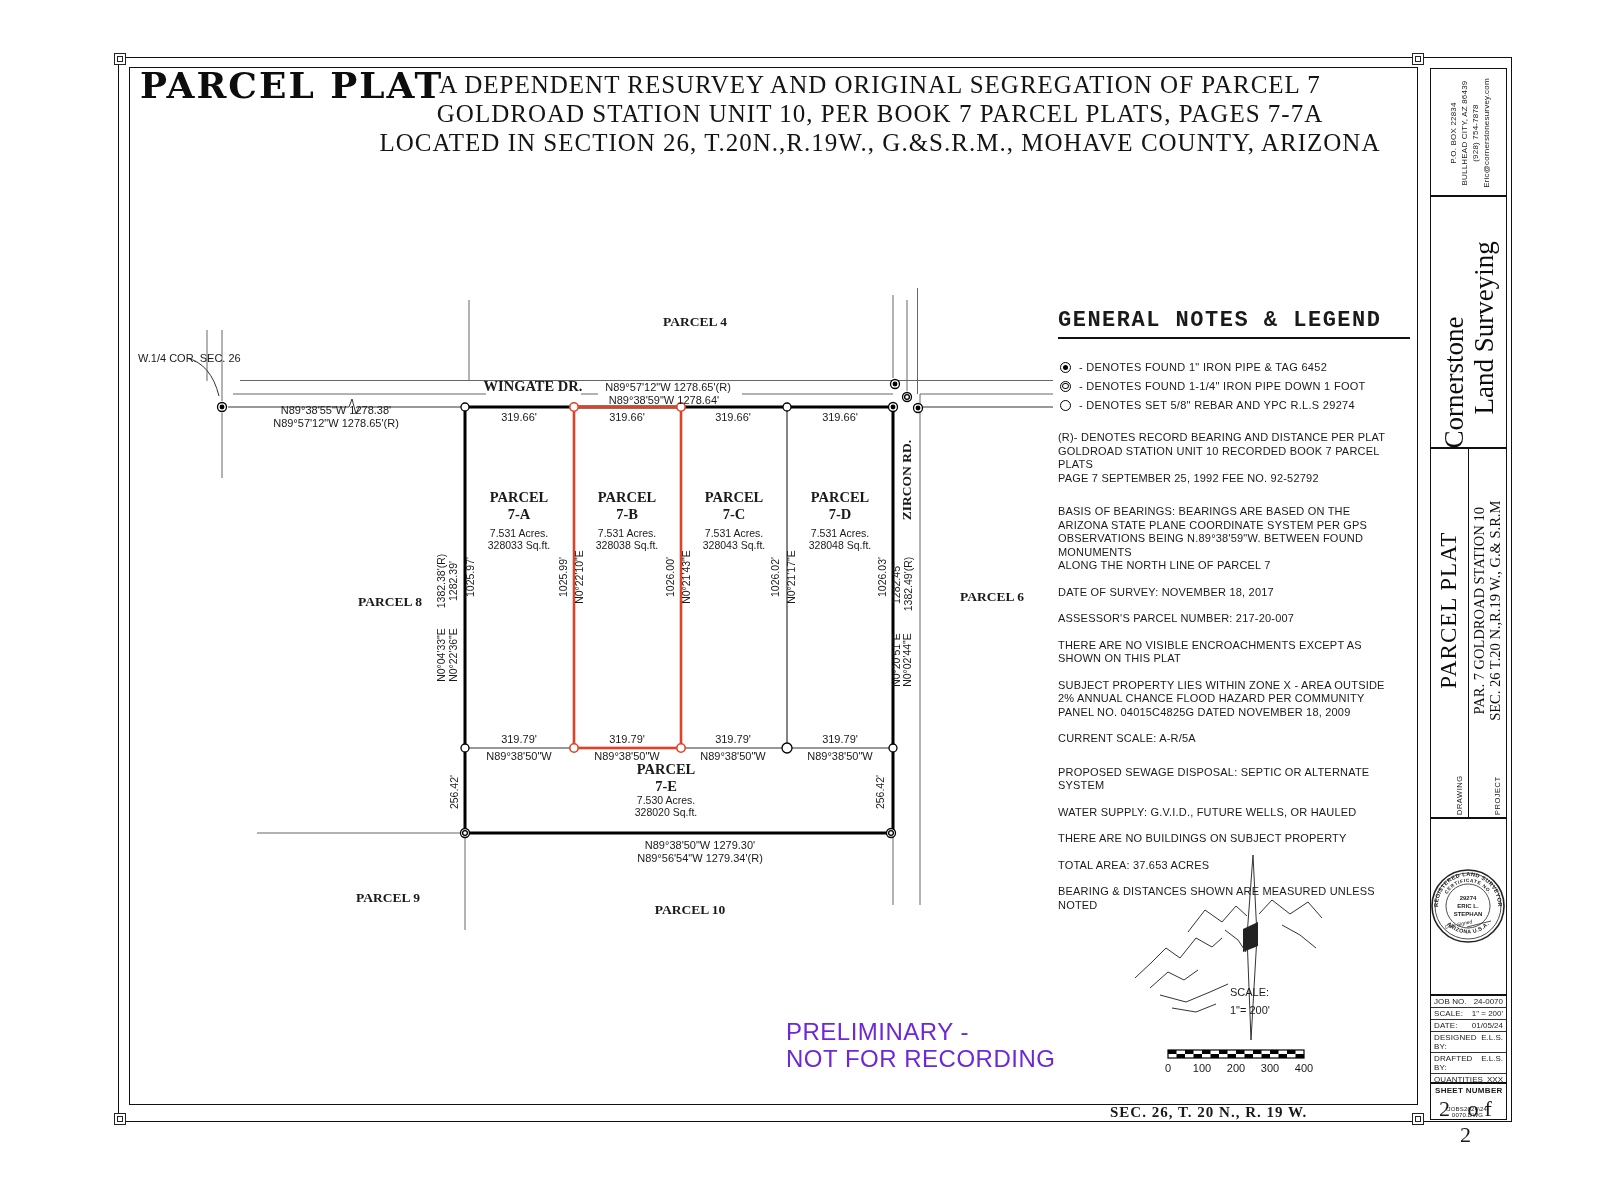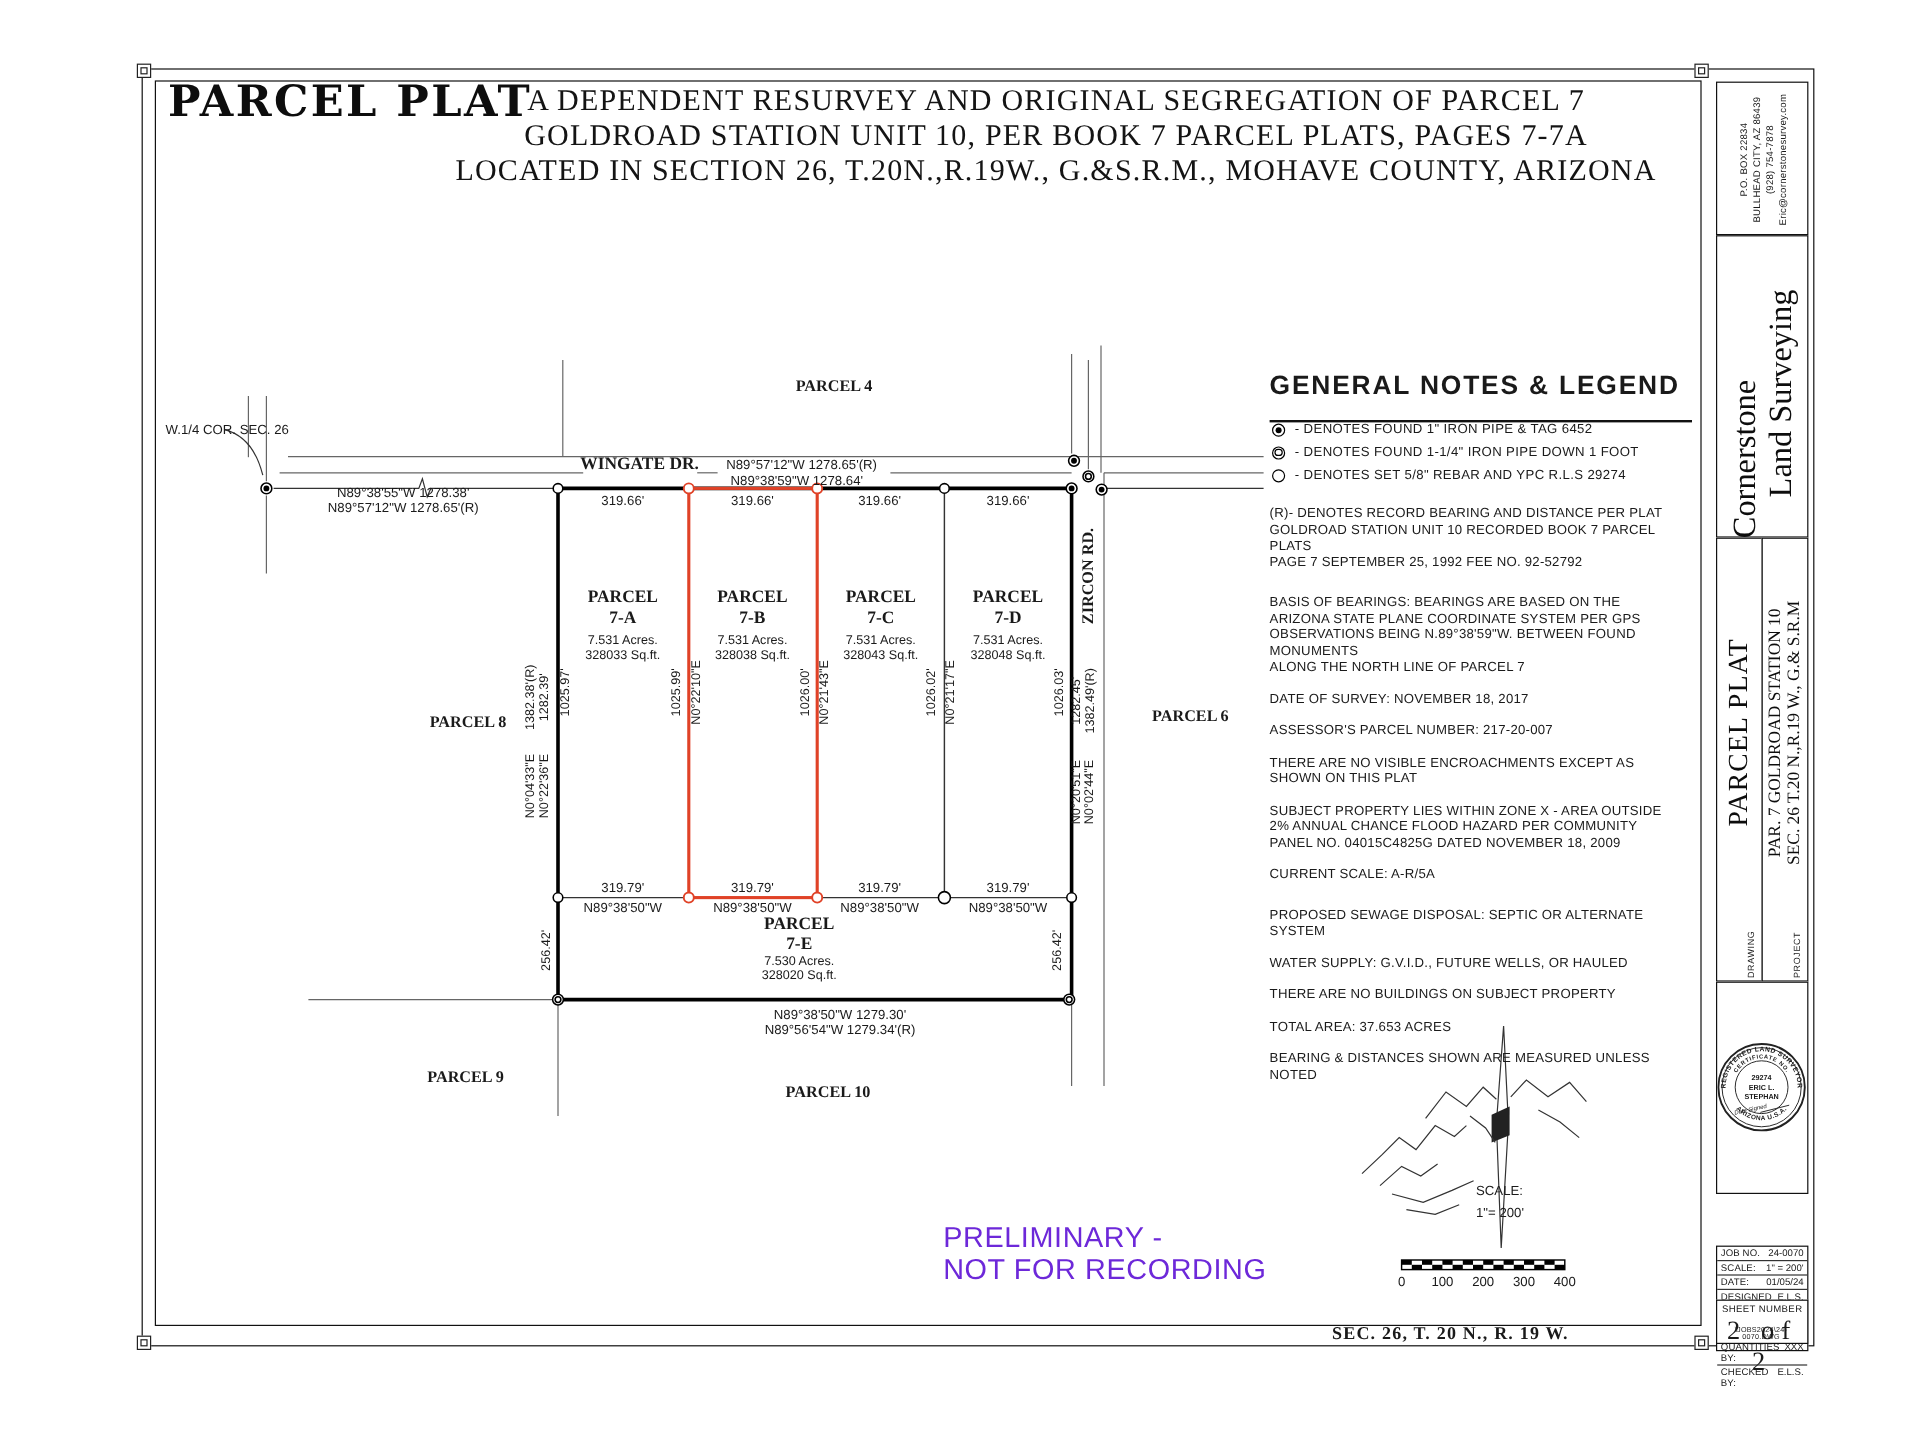--- a/index.html
+++ b/index.html
@@ -18,8 +18,8 @@
     white-space:pre-line;color:#141414;}
   
   .notes{position:absolute;left:1058px;top:308px;width:352px;}
-  .notes h2{margin:0 0 0 0;font-family:Liberation Sans, sans-serif;font-size:22px;letter-spacing:1.5px;
-    border-bottom:2px solid #111;padding-bottom:16px;font-weight:bold;}
+  .notes h2{margin:0 0 22px 0;font-family:Liberation Mono, monospace;font-size:22px;letter-spacing:1.5px;
+    border-bottom:2px solid #111;padding-bottom:4px;font-weight:bold;}
   .lrow{display:flex;align-items:center;gap:8px;margin:0 0 7px 2px;font-size:11px;letter-spacing:.3px;}
   .sym{width:9px;height:9px;border:1.4px solid #000;border-radius:50%;position:relative;flex:0 0 auto;}
   .sym-dot:after{content:"";position:absolute;left:2px;top:2px;width:5px;height:5px;border-radius:50%;background:#000;}

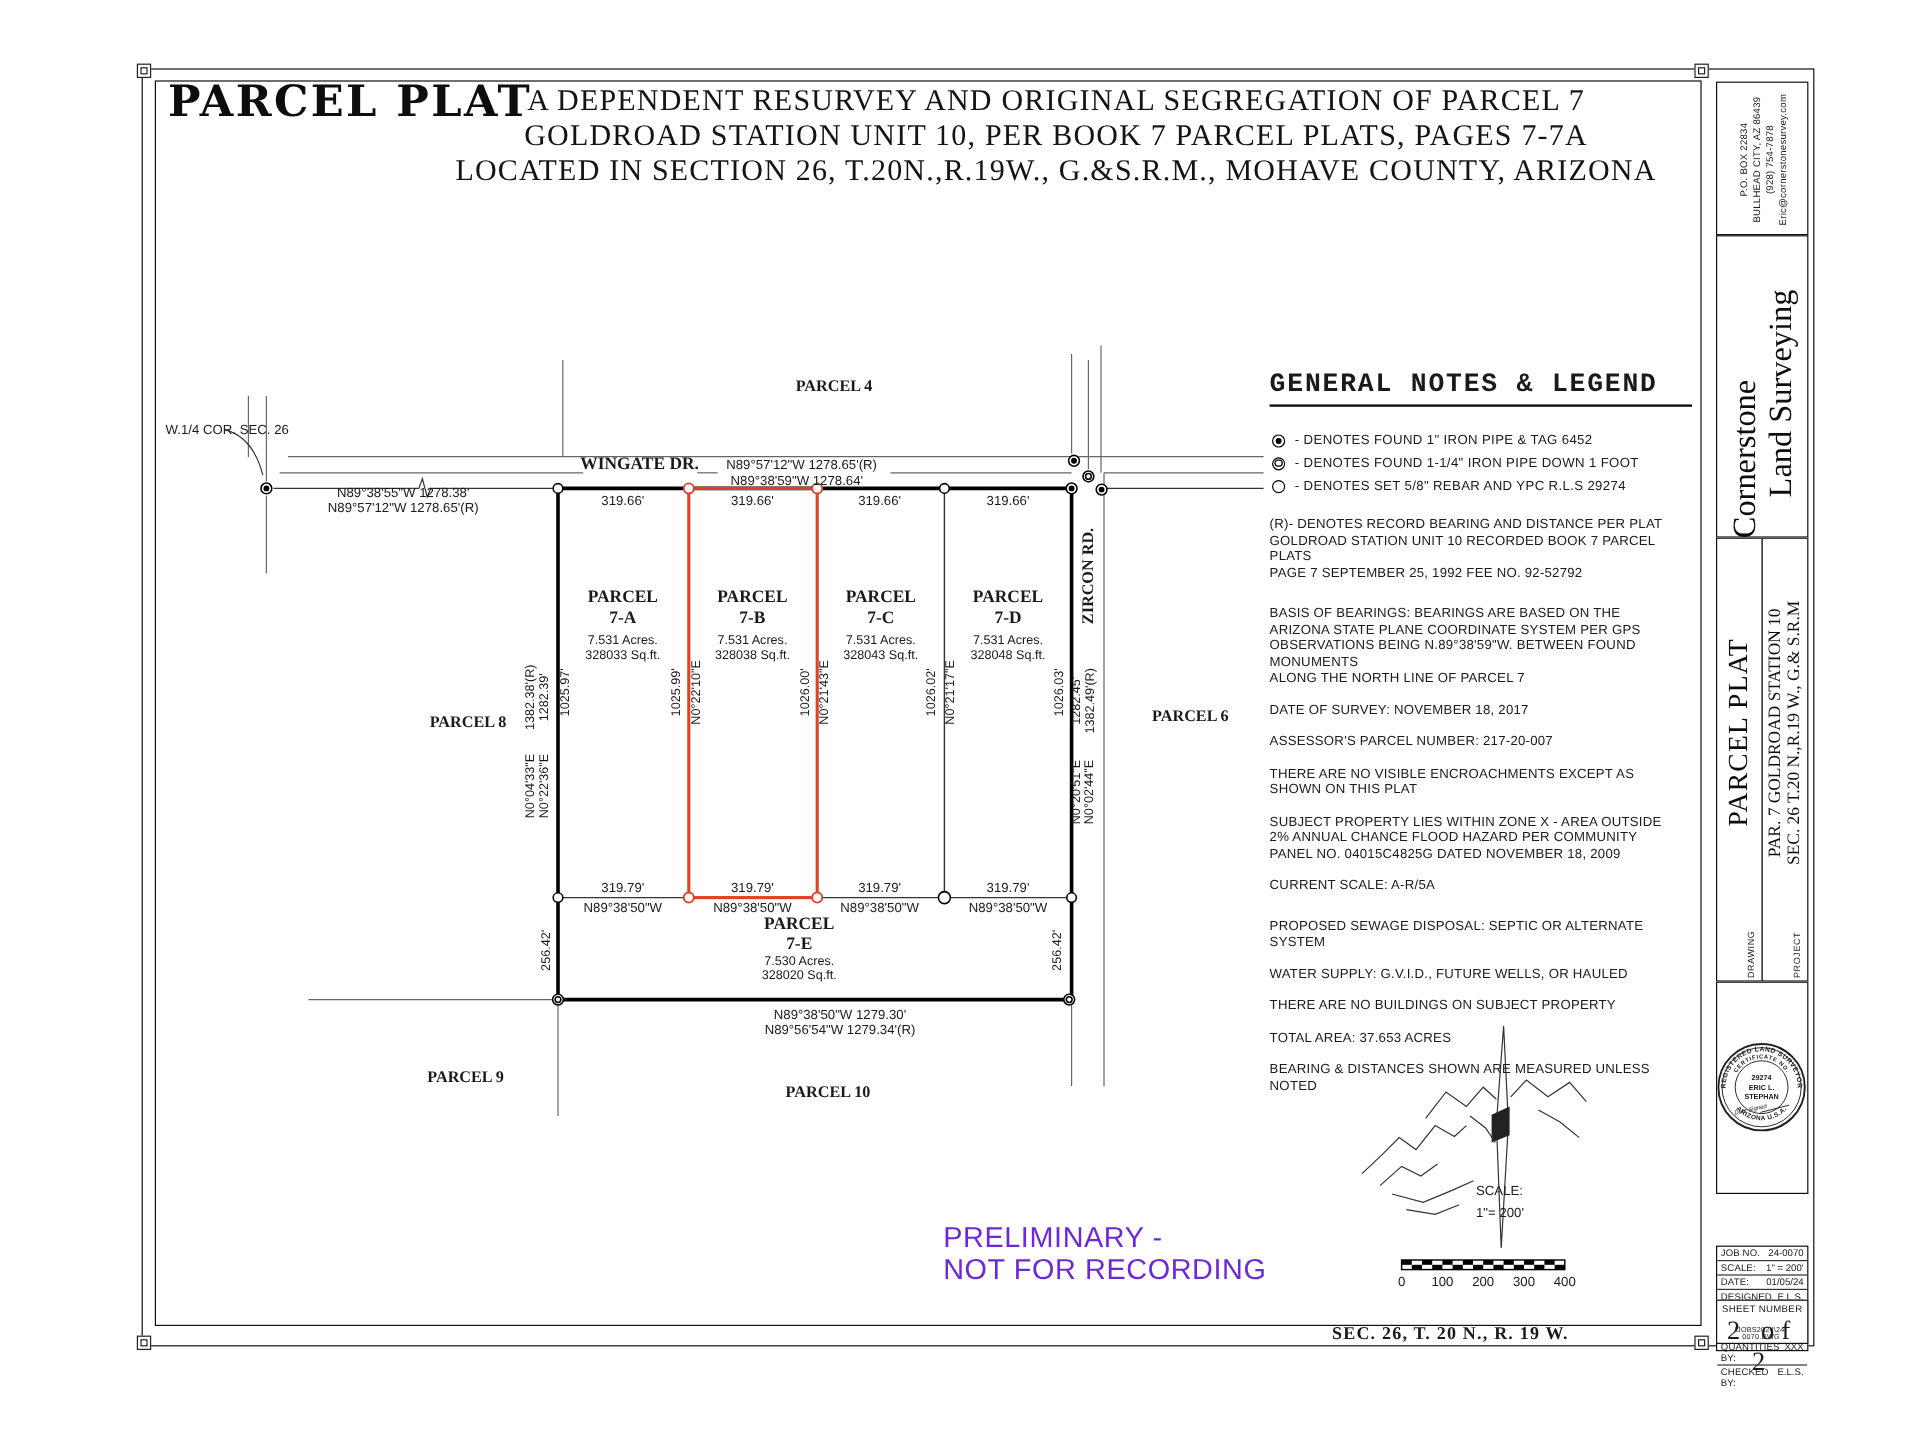--- a/index.html
+++ b/index.html
@@ -368,7 +368,7 @@
     </svg>
   </div>
 
-  <div class="cell job" style="top:995px;height:88px;margin-top:43px;">
+  <div class="cell job" style="top:995px;height:88px;">
     <div class="jrow">
         <span class="jlabel">JOB NO.</span>
         <span>24-0070</span>

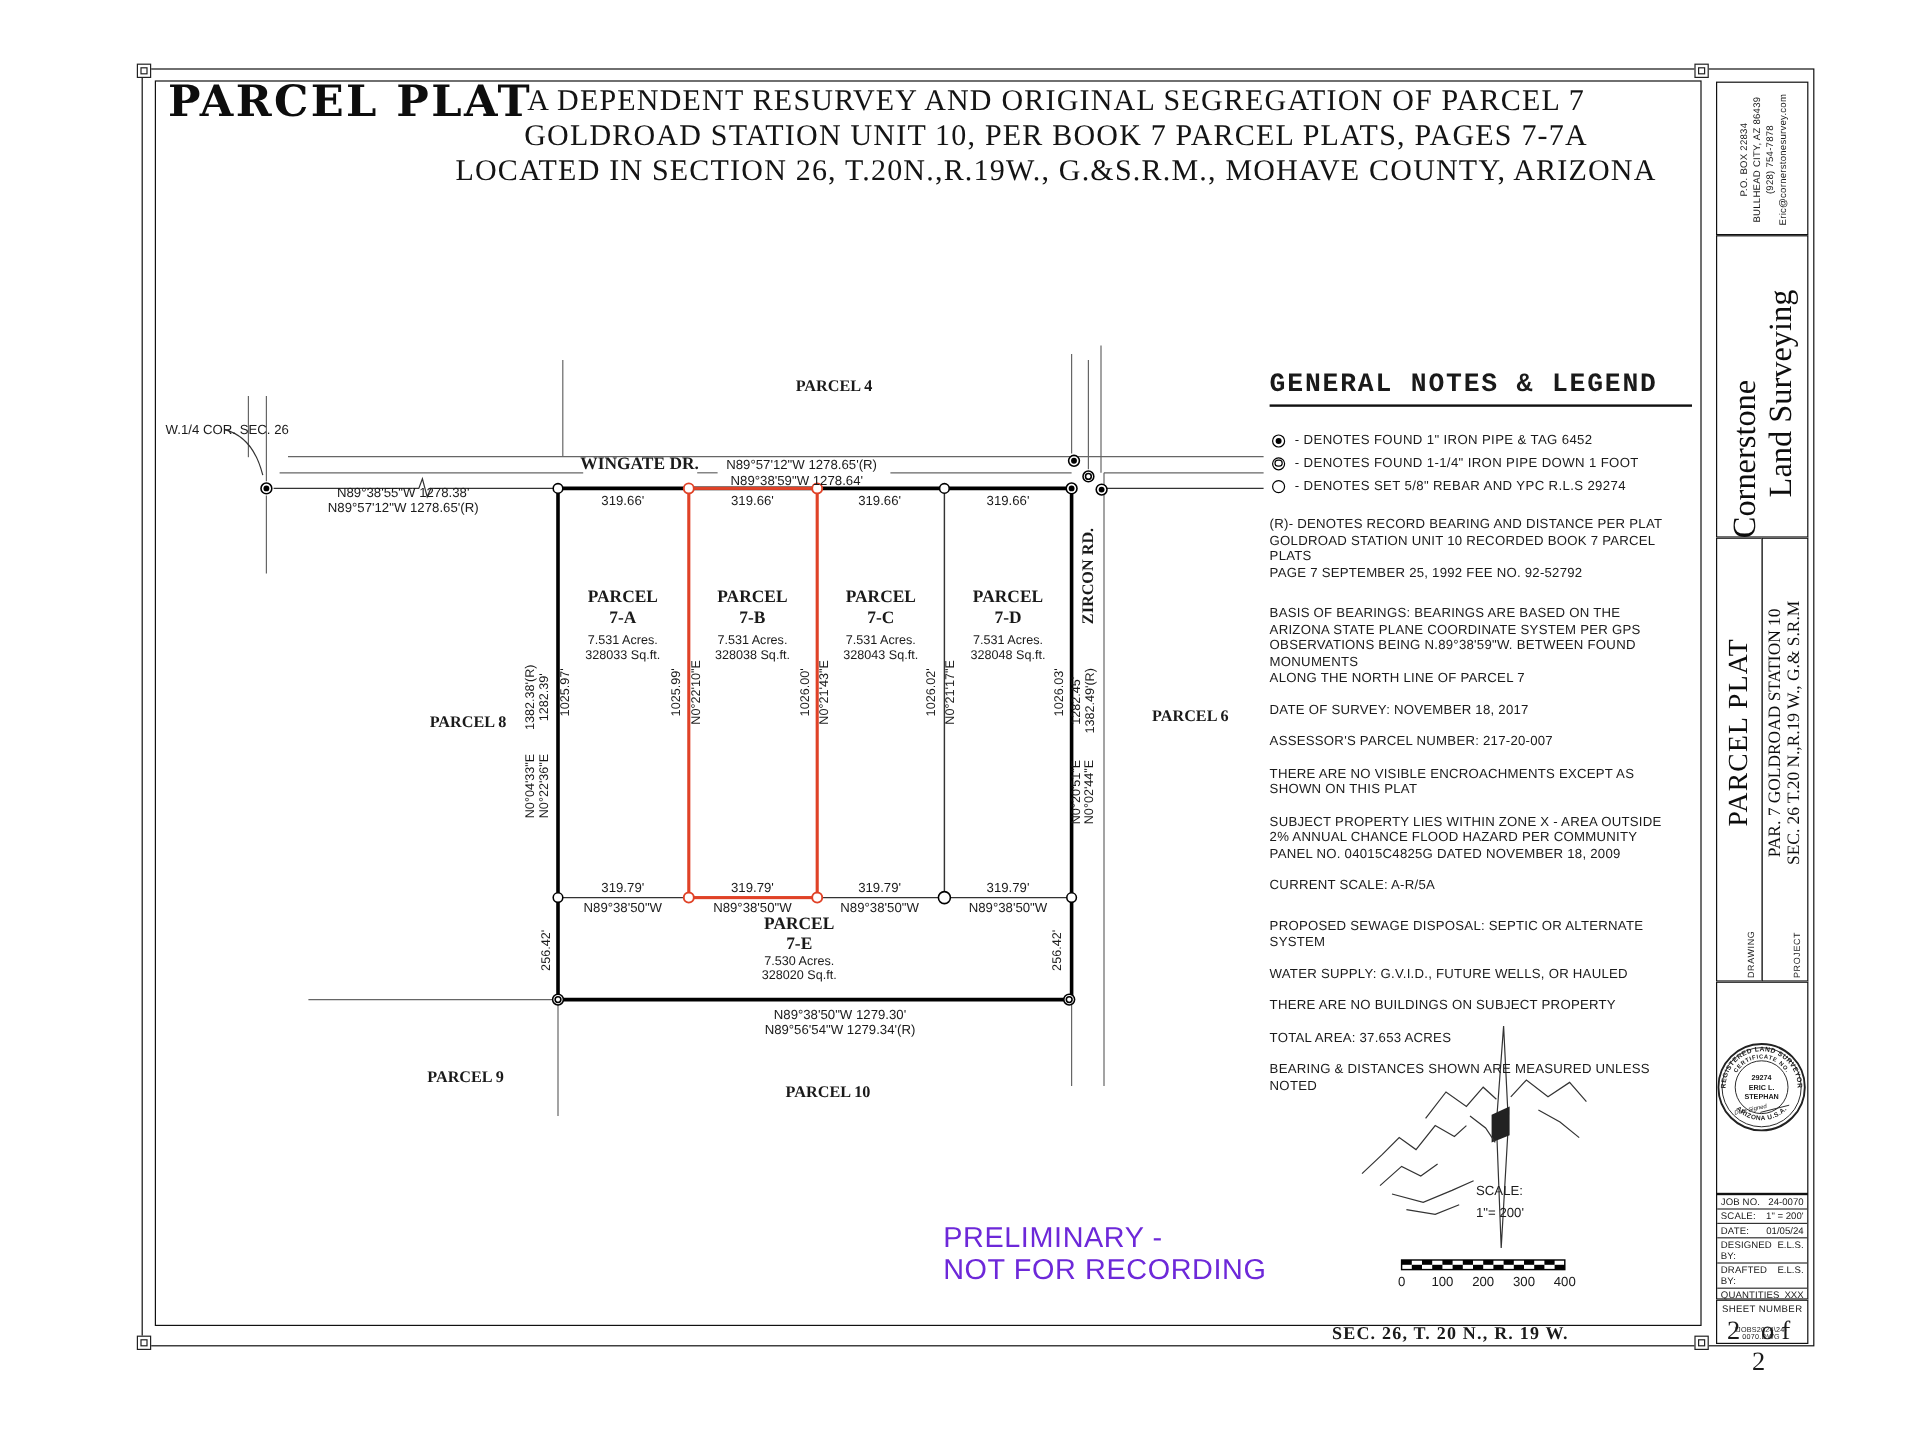--- a/index.html
+++ b/index.html
@@ -48,7 +48,7 @@
   .jrow:last-child{border-bottom:none;}
   .jlabel{letter-spacing:.1px;}
   .sheetcell{text-align:center;}
-  .shn{font-size:8px;text-align:left;padding:2px 0 0 4px;letter-spacing:.3px;}
+  .shn{font-size:8px;text-align:left;padding:2px 0 0 4px;letter-spacing:.3px;font-weight:bold;}
   .shv{font-family:"Liberation Serif",serif;font-size:22px;letter-spacing:6px;margin-top:1px;}
   .fpath{position:absolute;right:2px;bottom:1px;font-size:6px;letter-spacing:.2px;}
   svg text{fill:#1a1a1a;}

